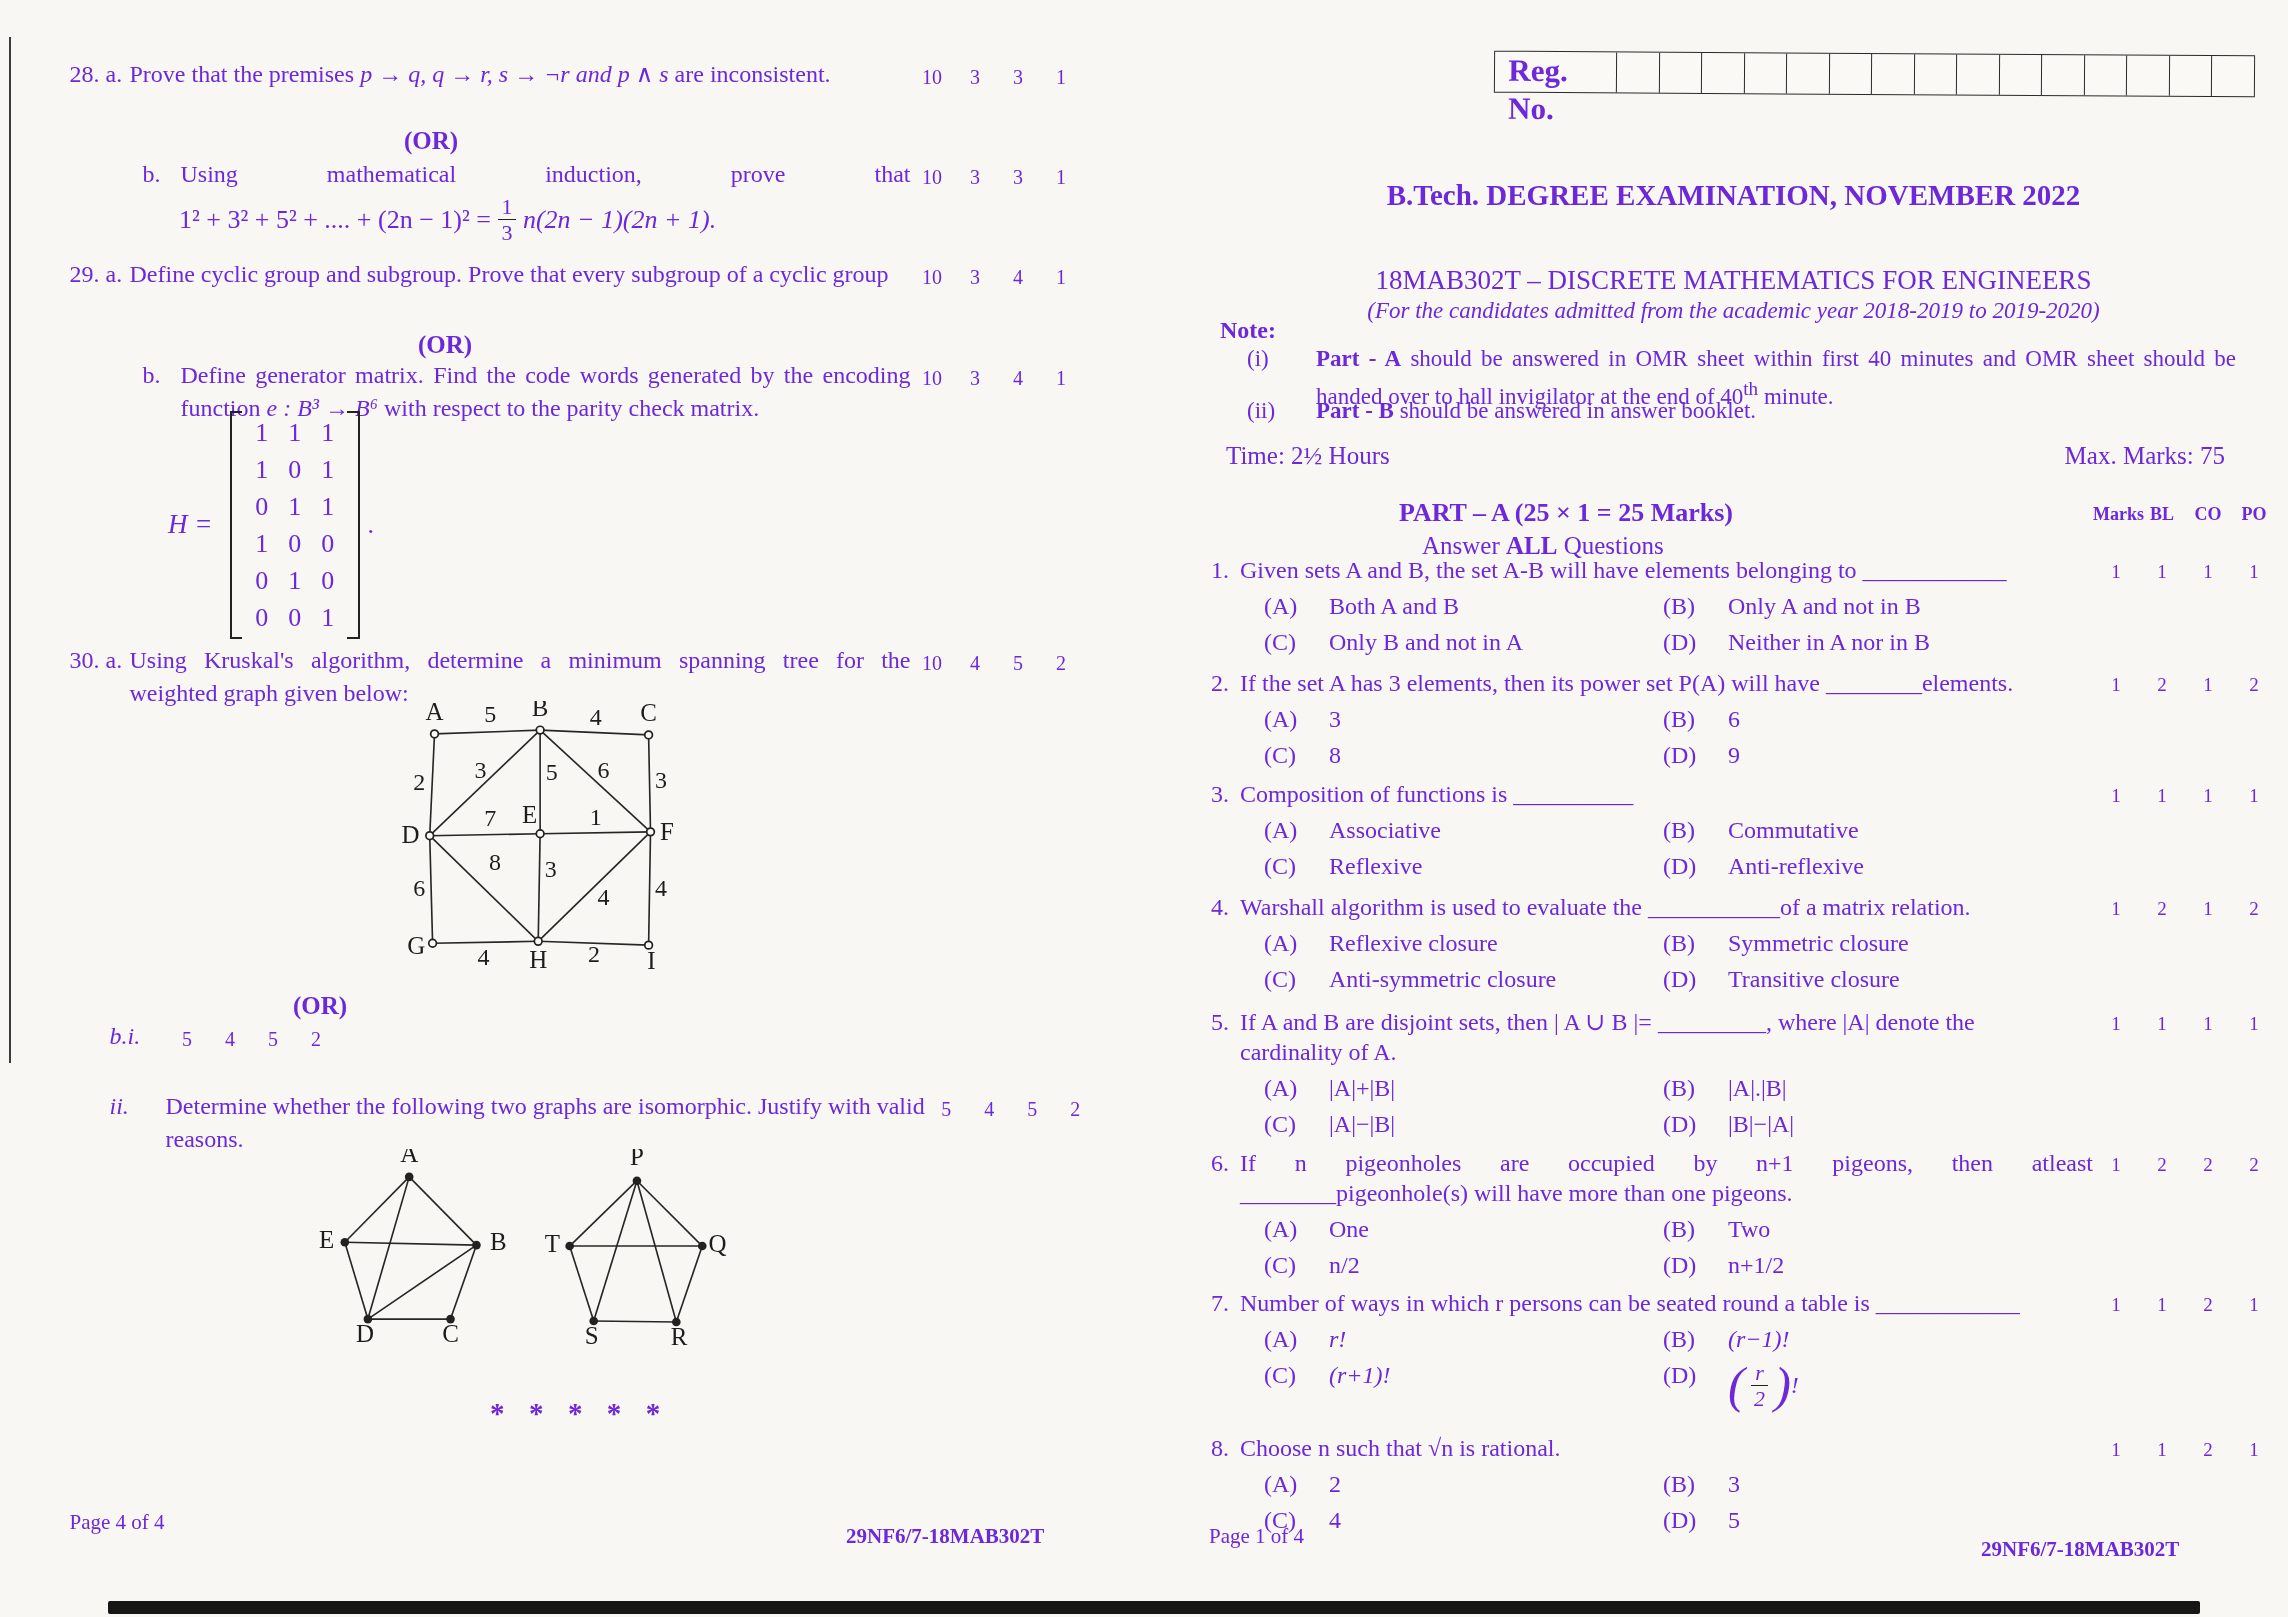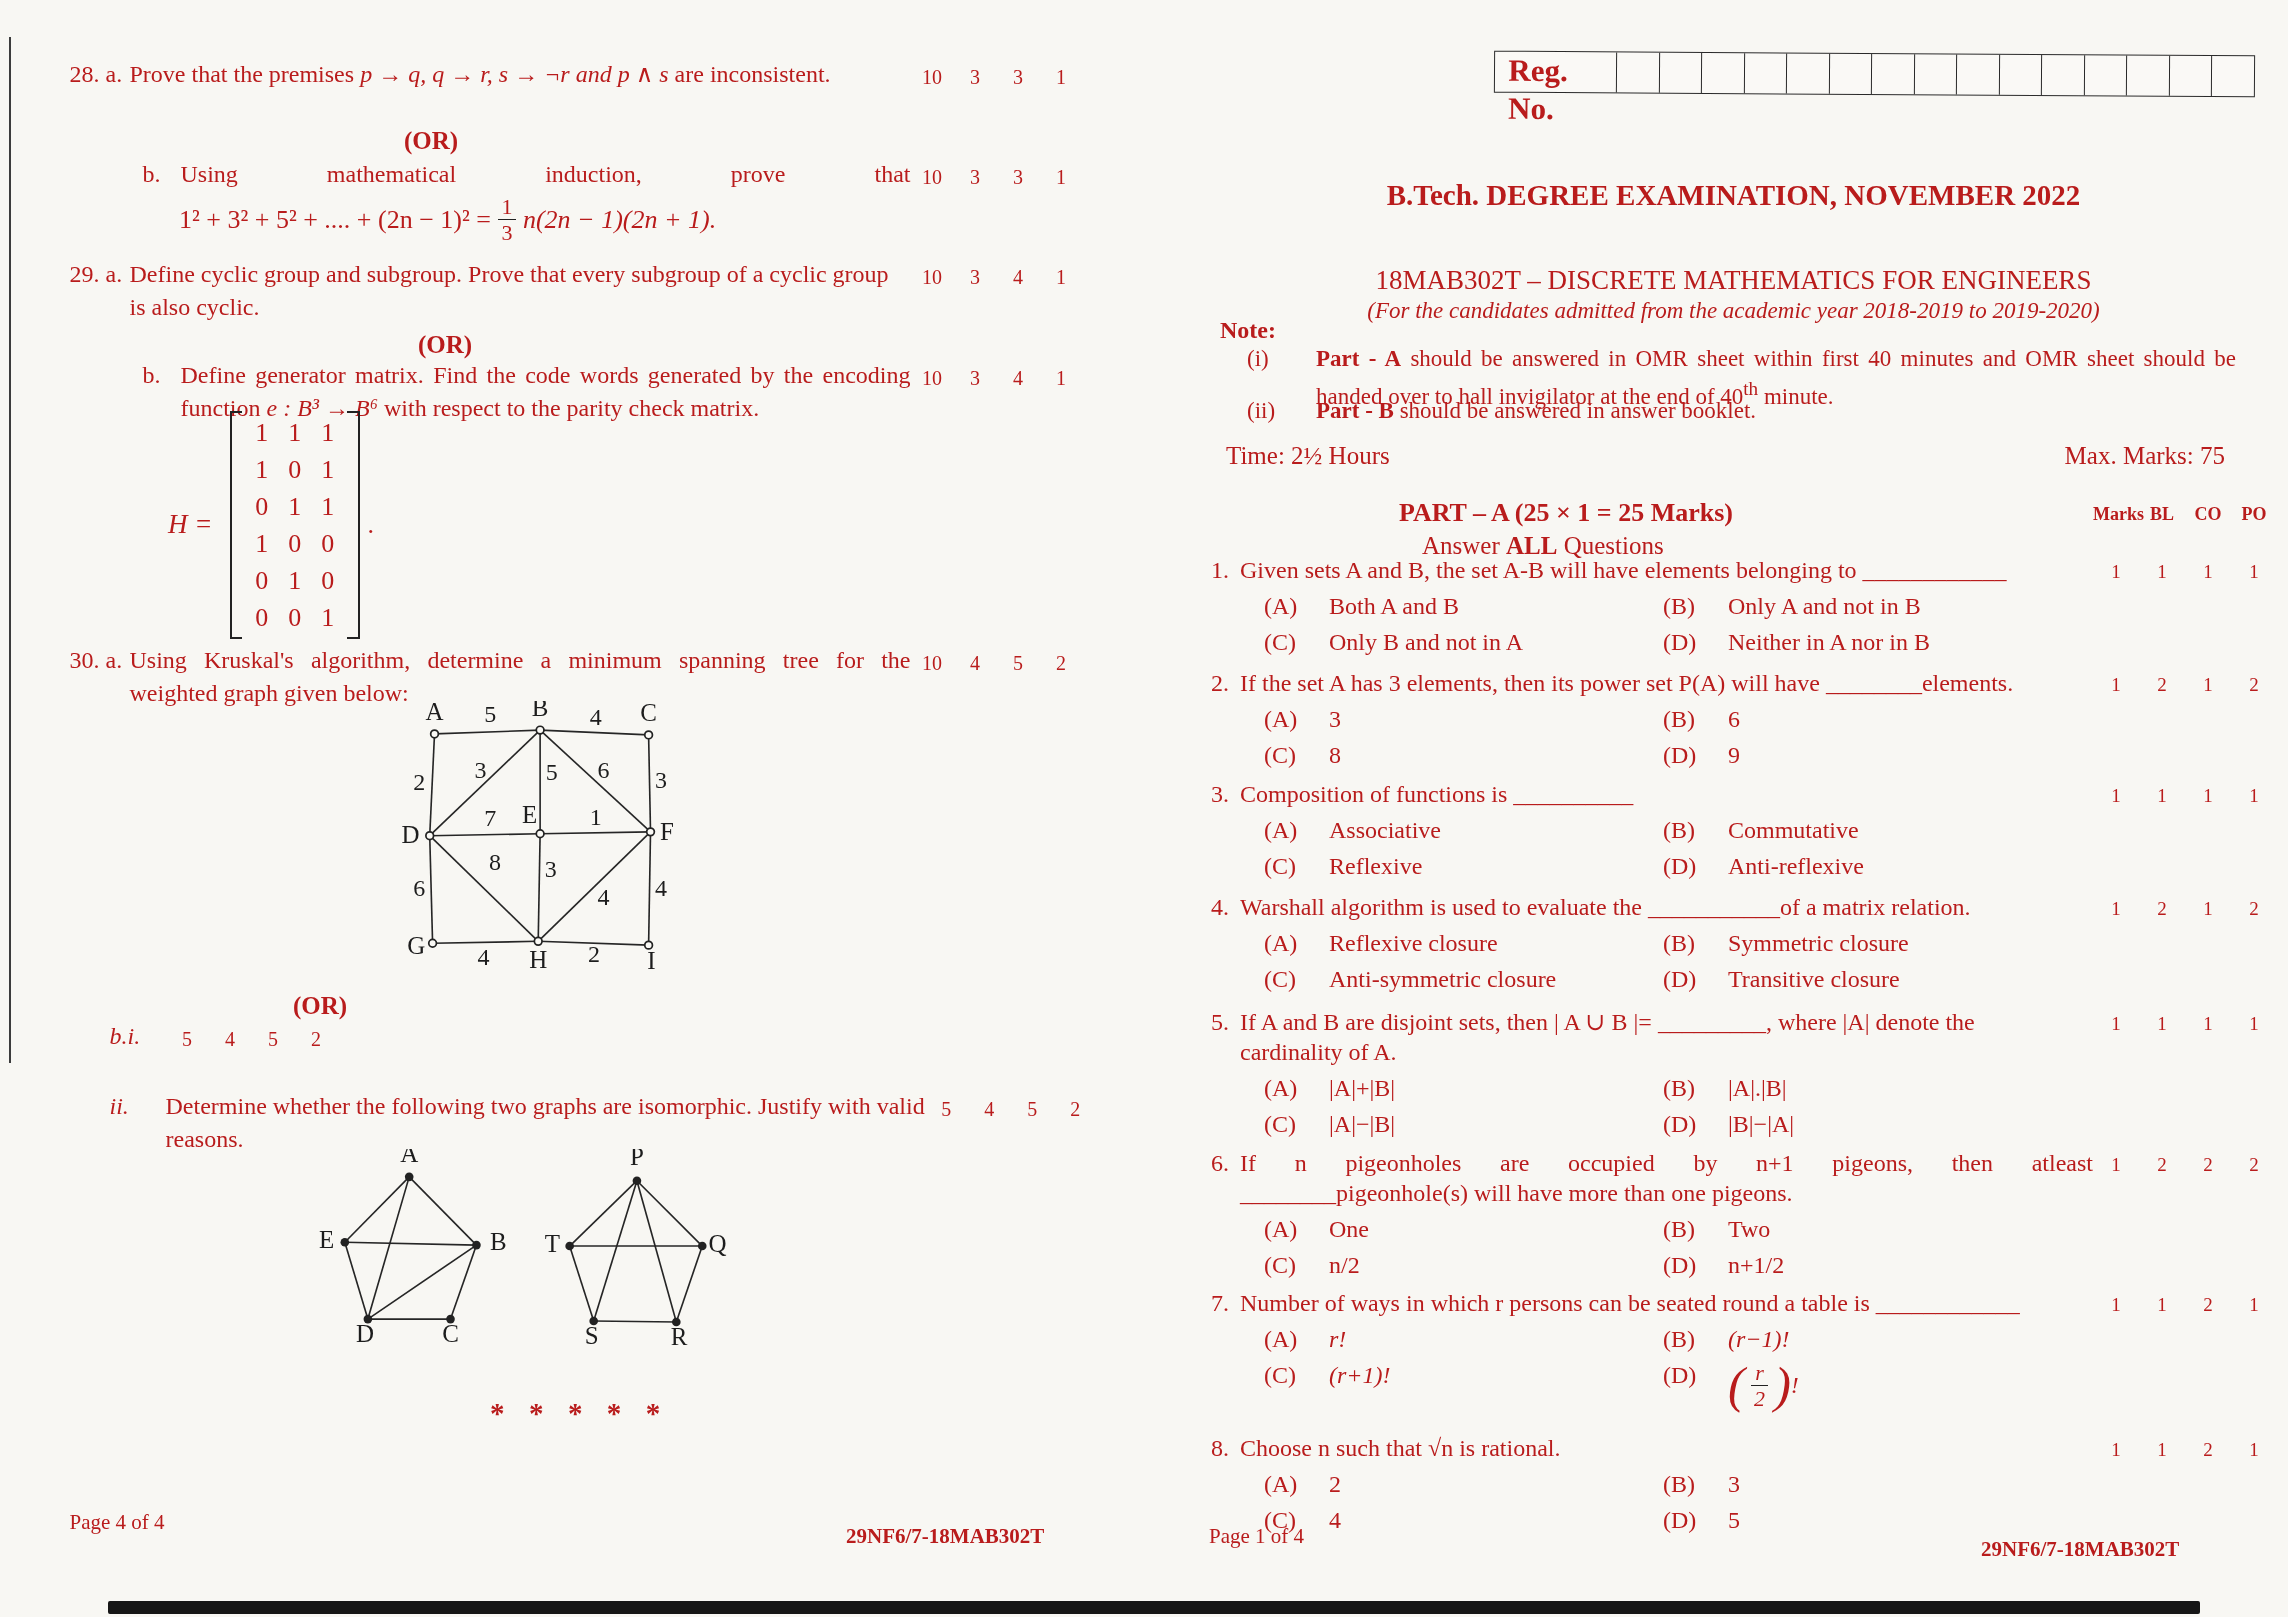--- a/index.html
+++ b/index.html
@@ -4,7 +4,7 @@
 <style>
   html,body { margin:0; padding:0; background:#e8e7e3; }
   .canvas { position:relative; width:2288px; height:1618px; background:#f8f7f3;
-            font-family:"Liberation Serif","DejaVu Serif",serif; color:#b91c1c; overflow:hidden; }
+            font-family:"Liberation Serif","DejaVu Serif",serif; color:#6d28d9; overflow:hidden; }
   .page { position:absolute; top:29px; }
   #pL { left:58px; width:1038px; height:1576px; }
   #pR { left:1182px; width:1103px; height:1576px; }

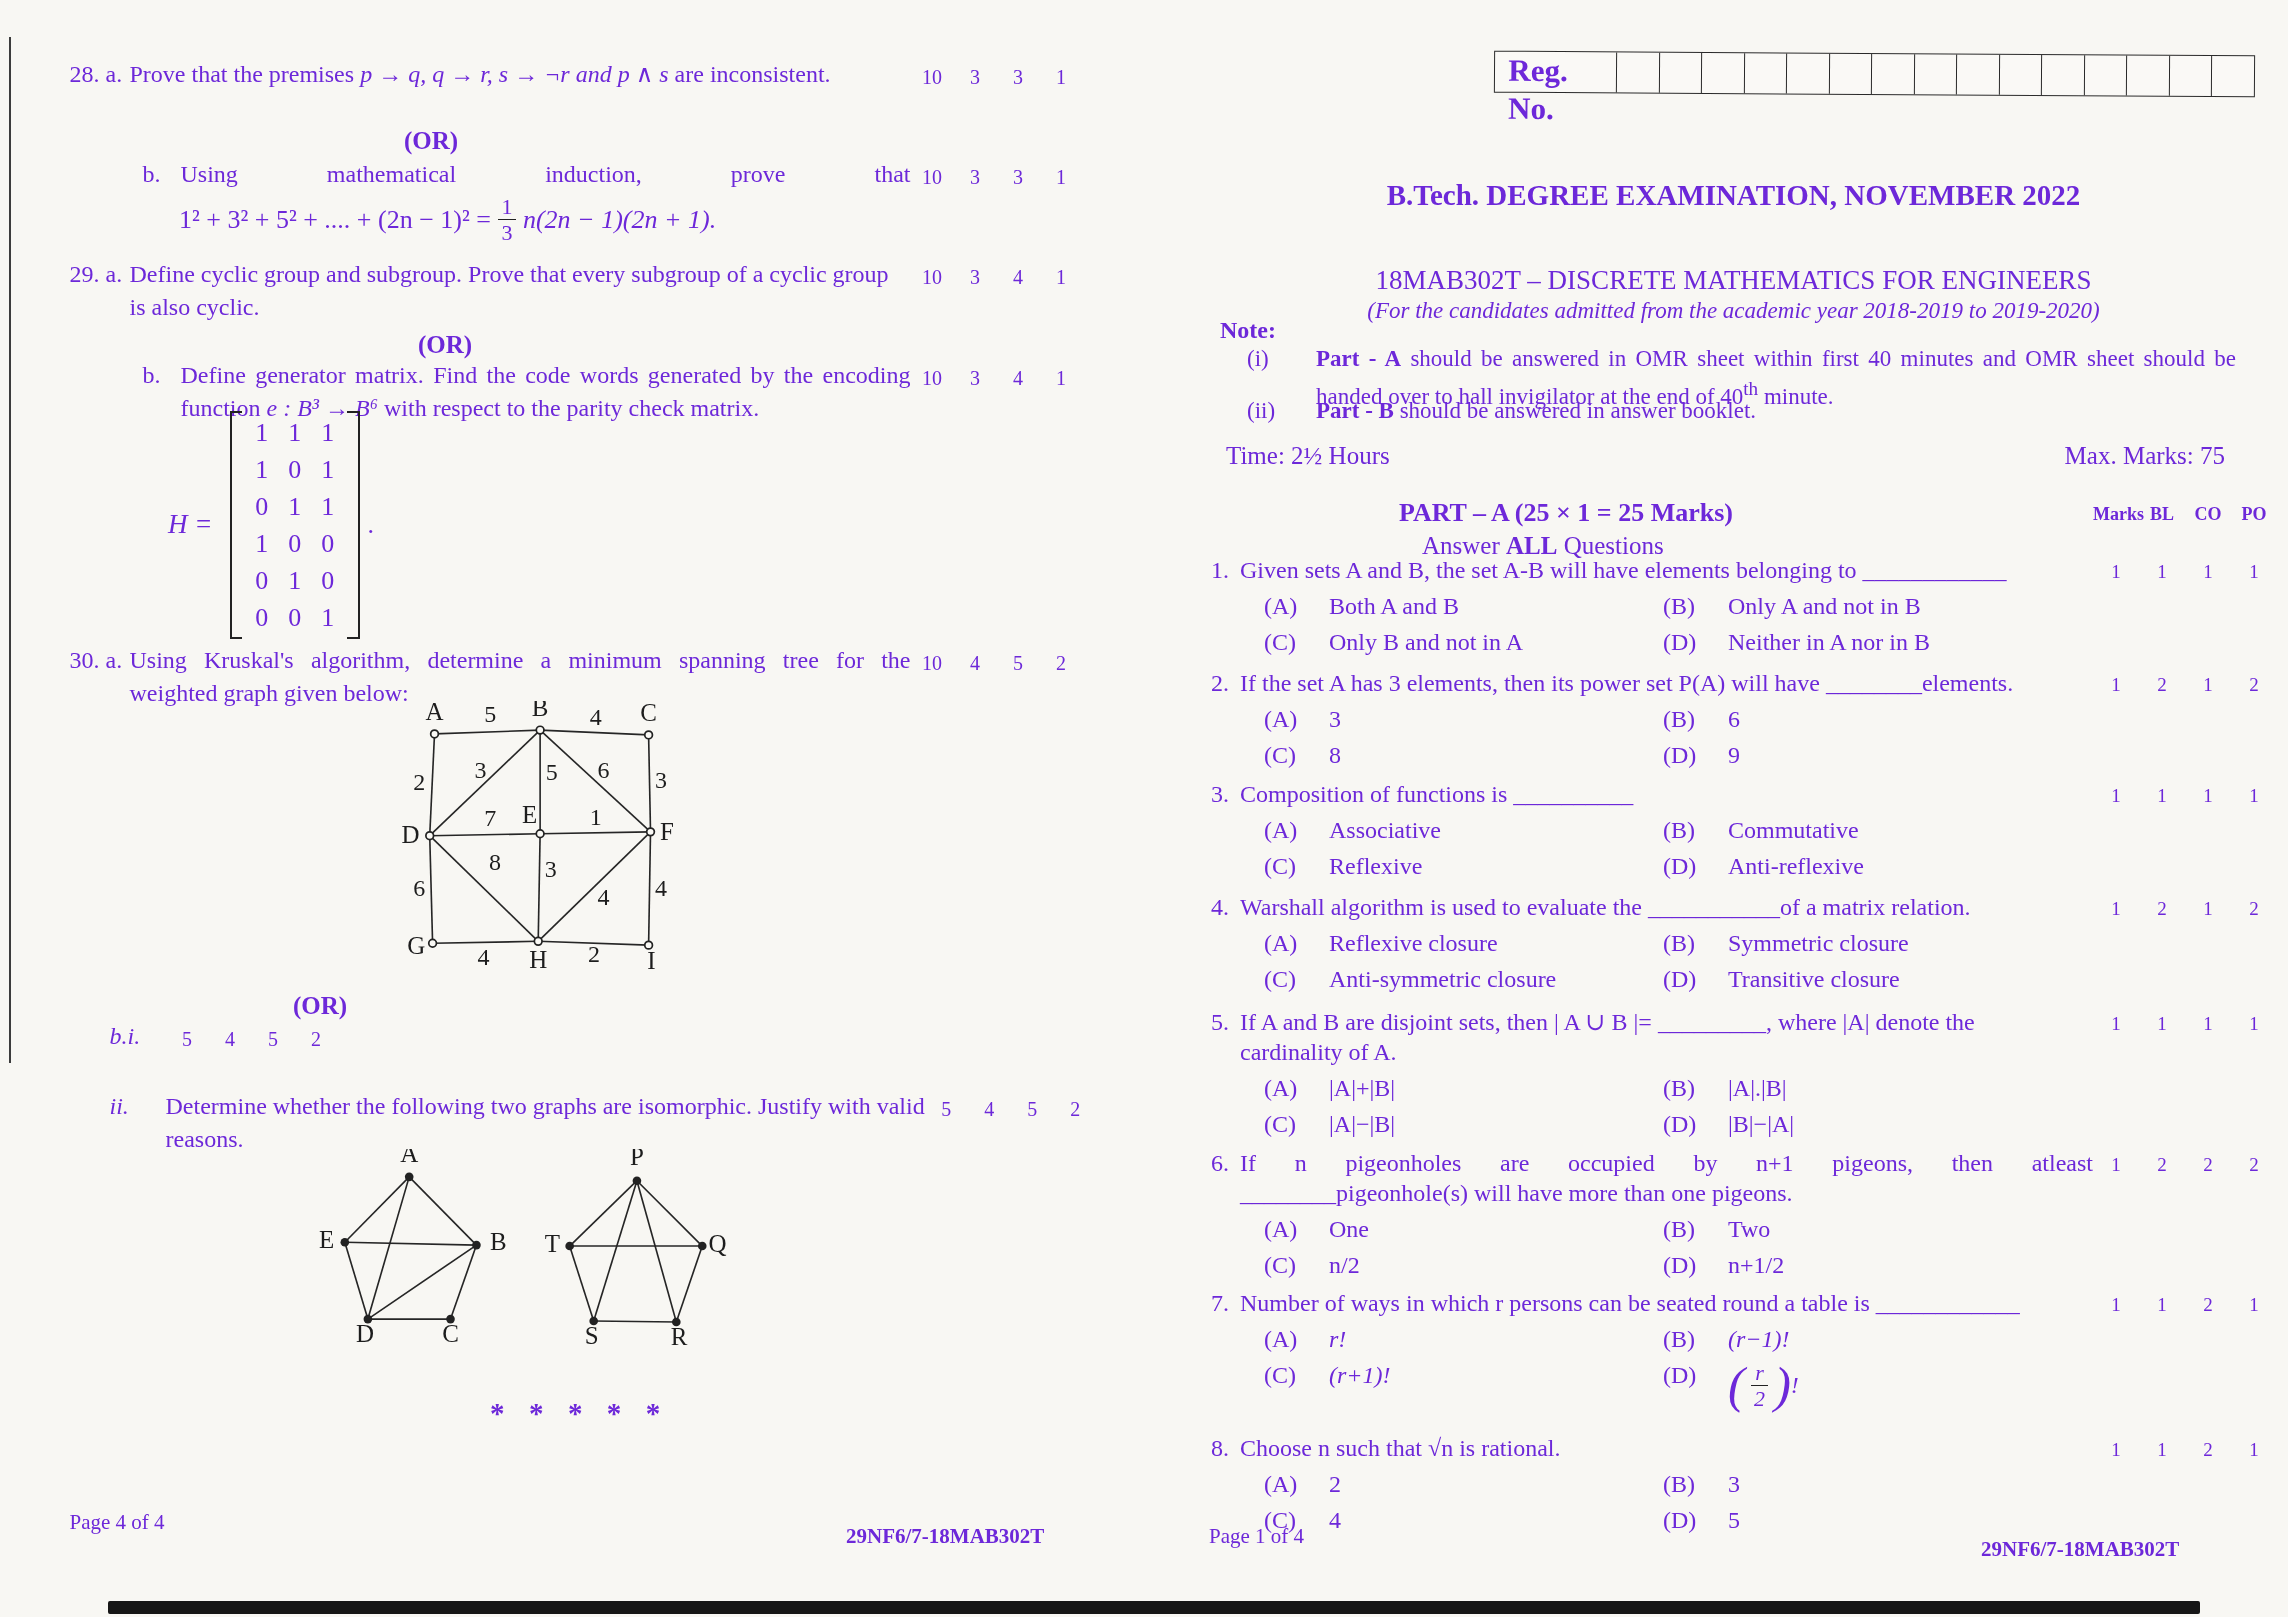--- a/index.html
+++ b/index.html
@@ -129,7 +129,6 @@
       <span class="qn">29. a.</span>
       <div class="qt">
         <div class="nw">Define cyclic group and subgroup. Prove that every subgroup of a cyclic group</div>
-        <div>is also cyclic.</div>
       </div>
       <div class="mk">
         <span>10</span>

